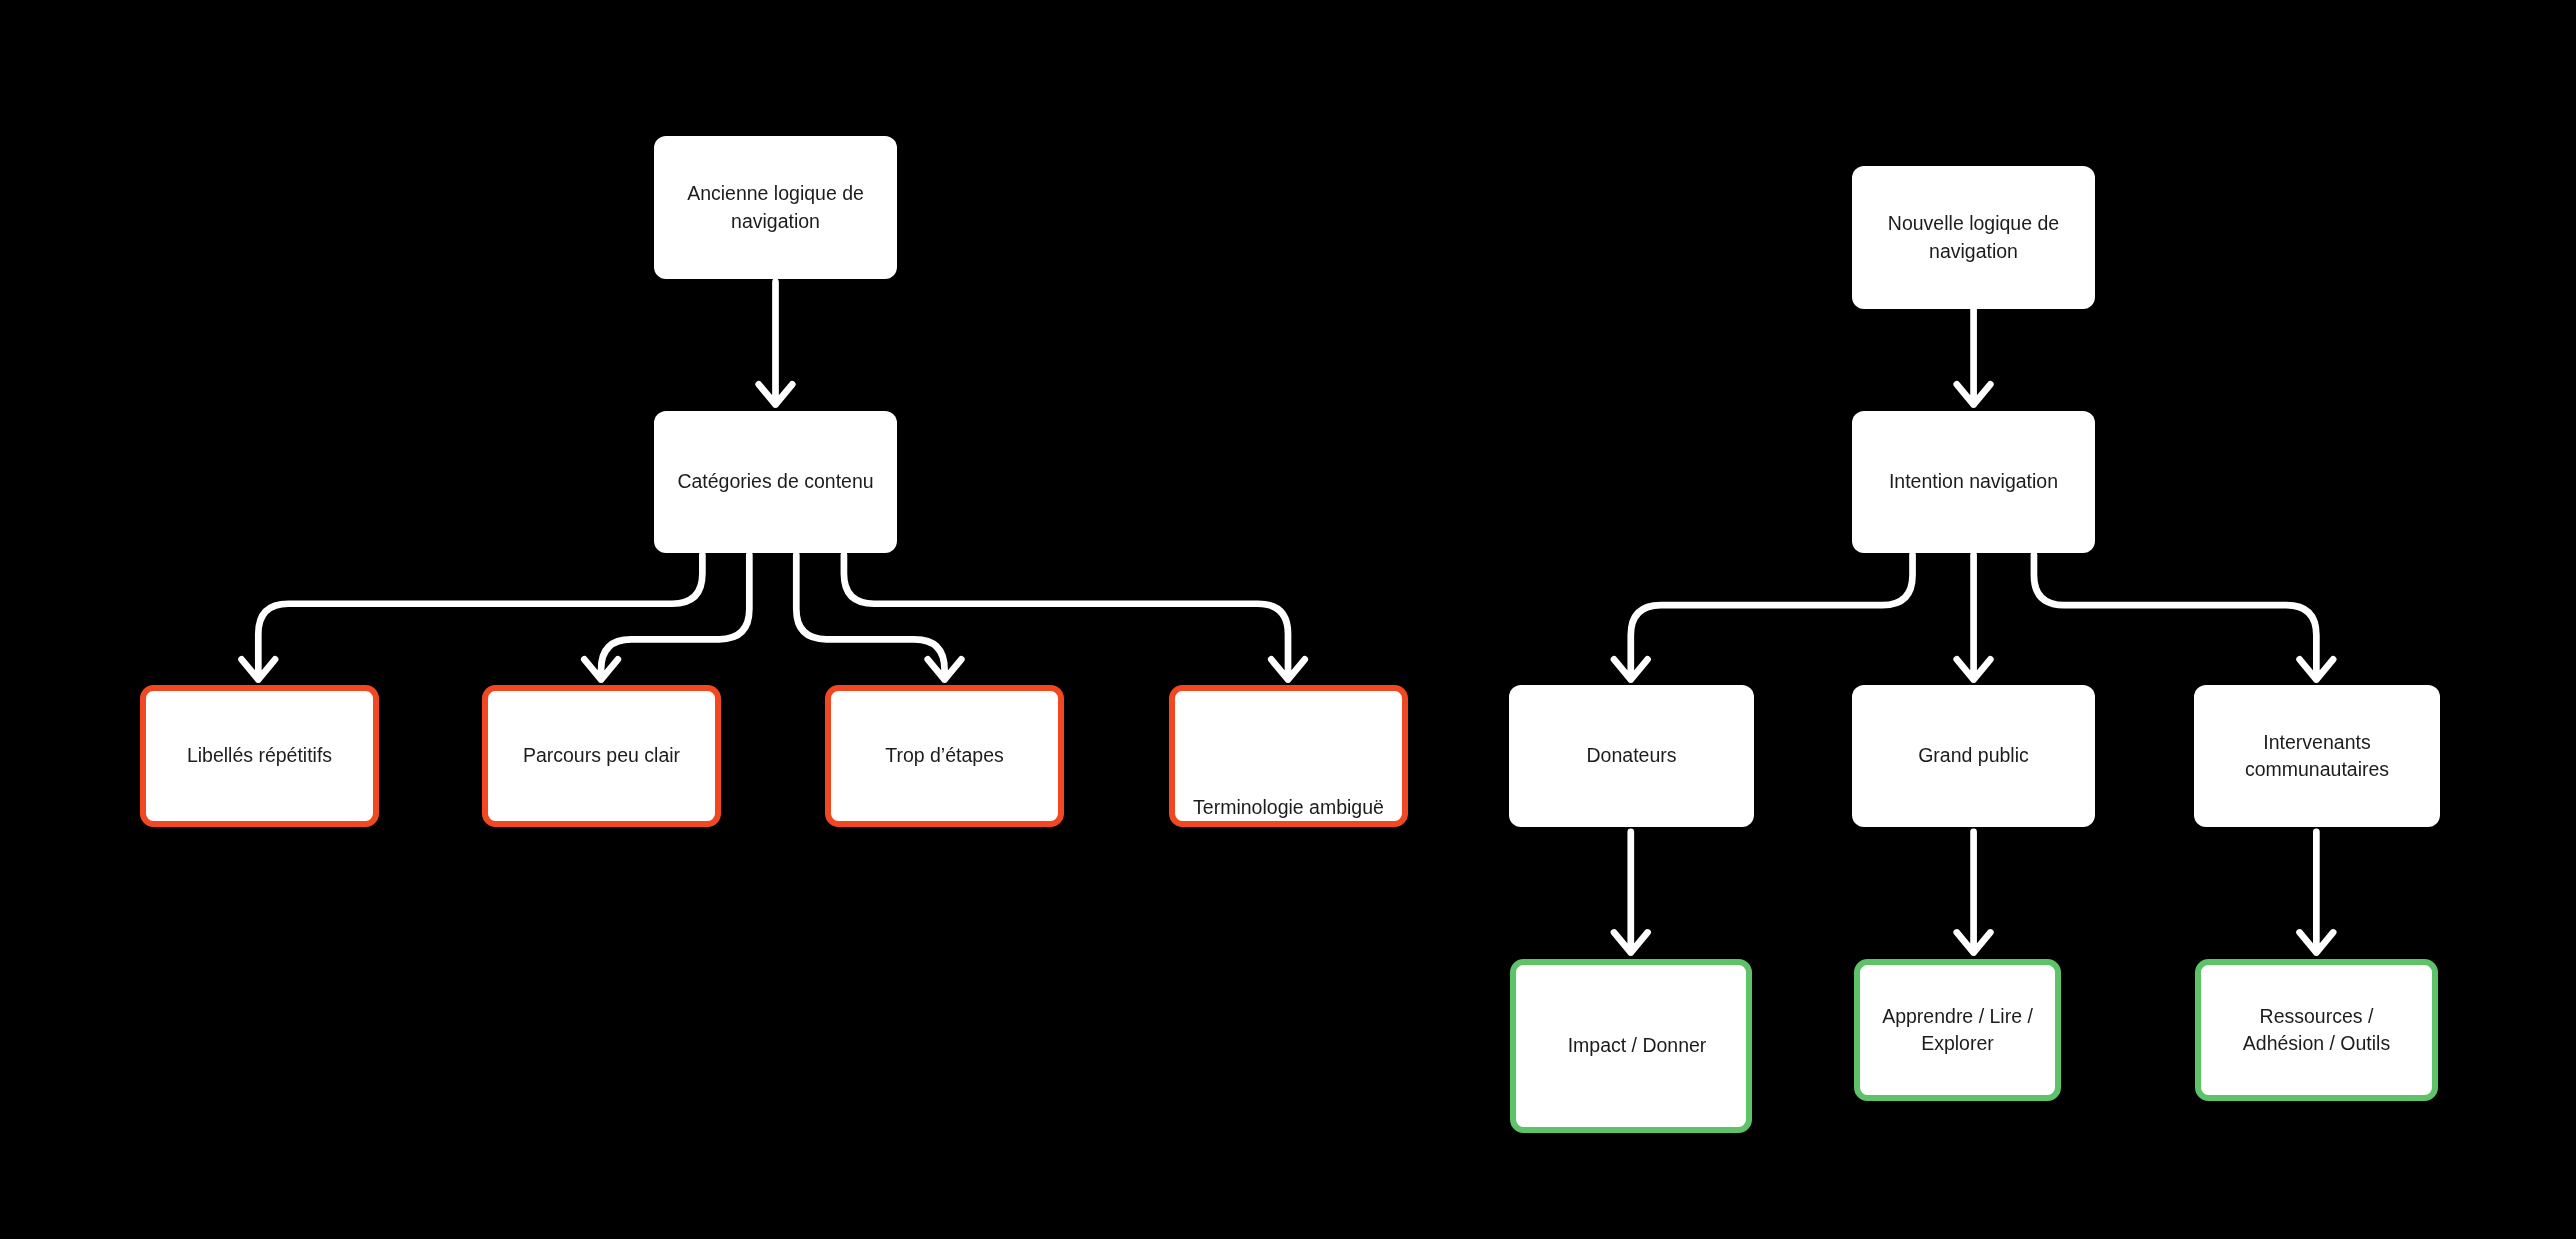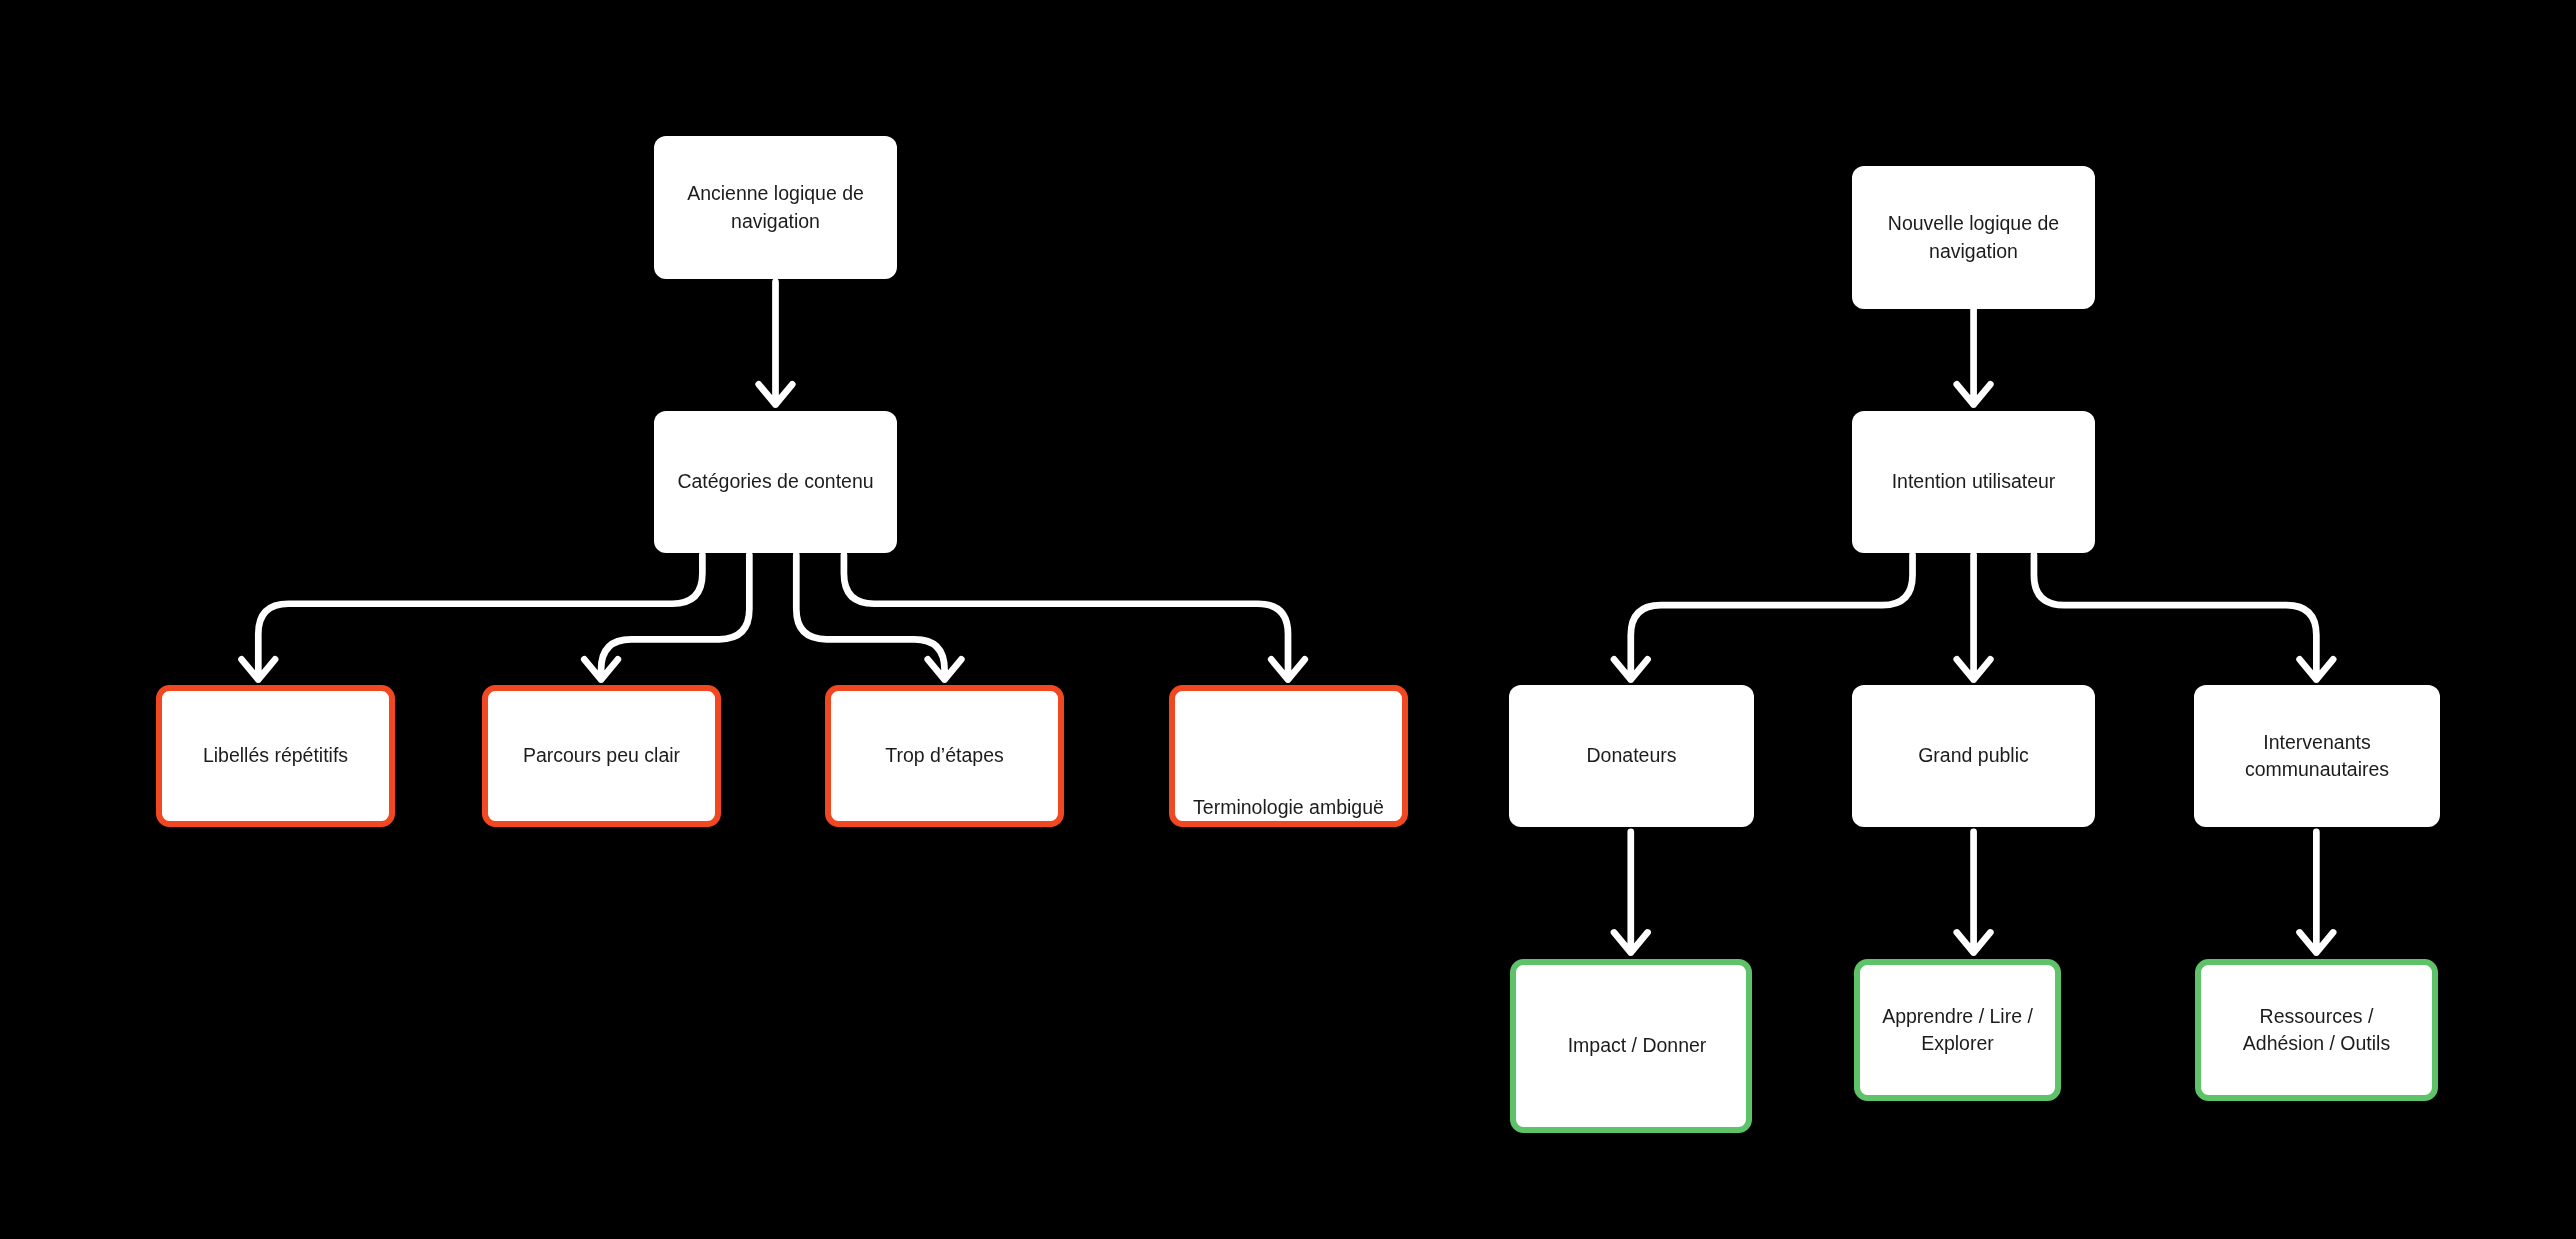--- a/index.html
+++ b/index.html
@@ -119,7 +119,7 @@
     <span>Nouvelle logique de navigation</span>
   </div>
   <div class="node c2">
-    <span>Intention utilisateur</span>
+    <span>Intention navigation</span>
   </div>
   <div class="node d1">
     <span>Donateurs</span>

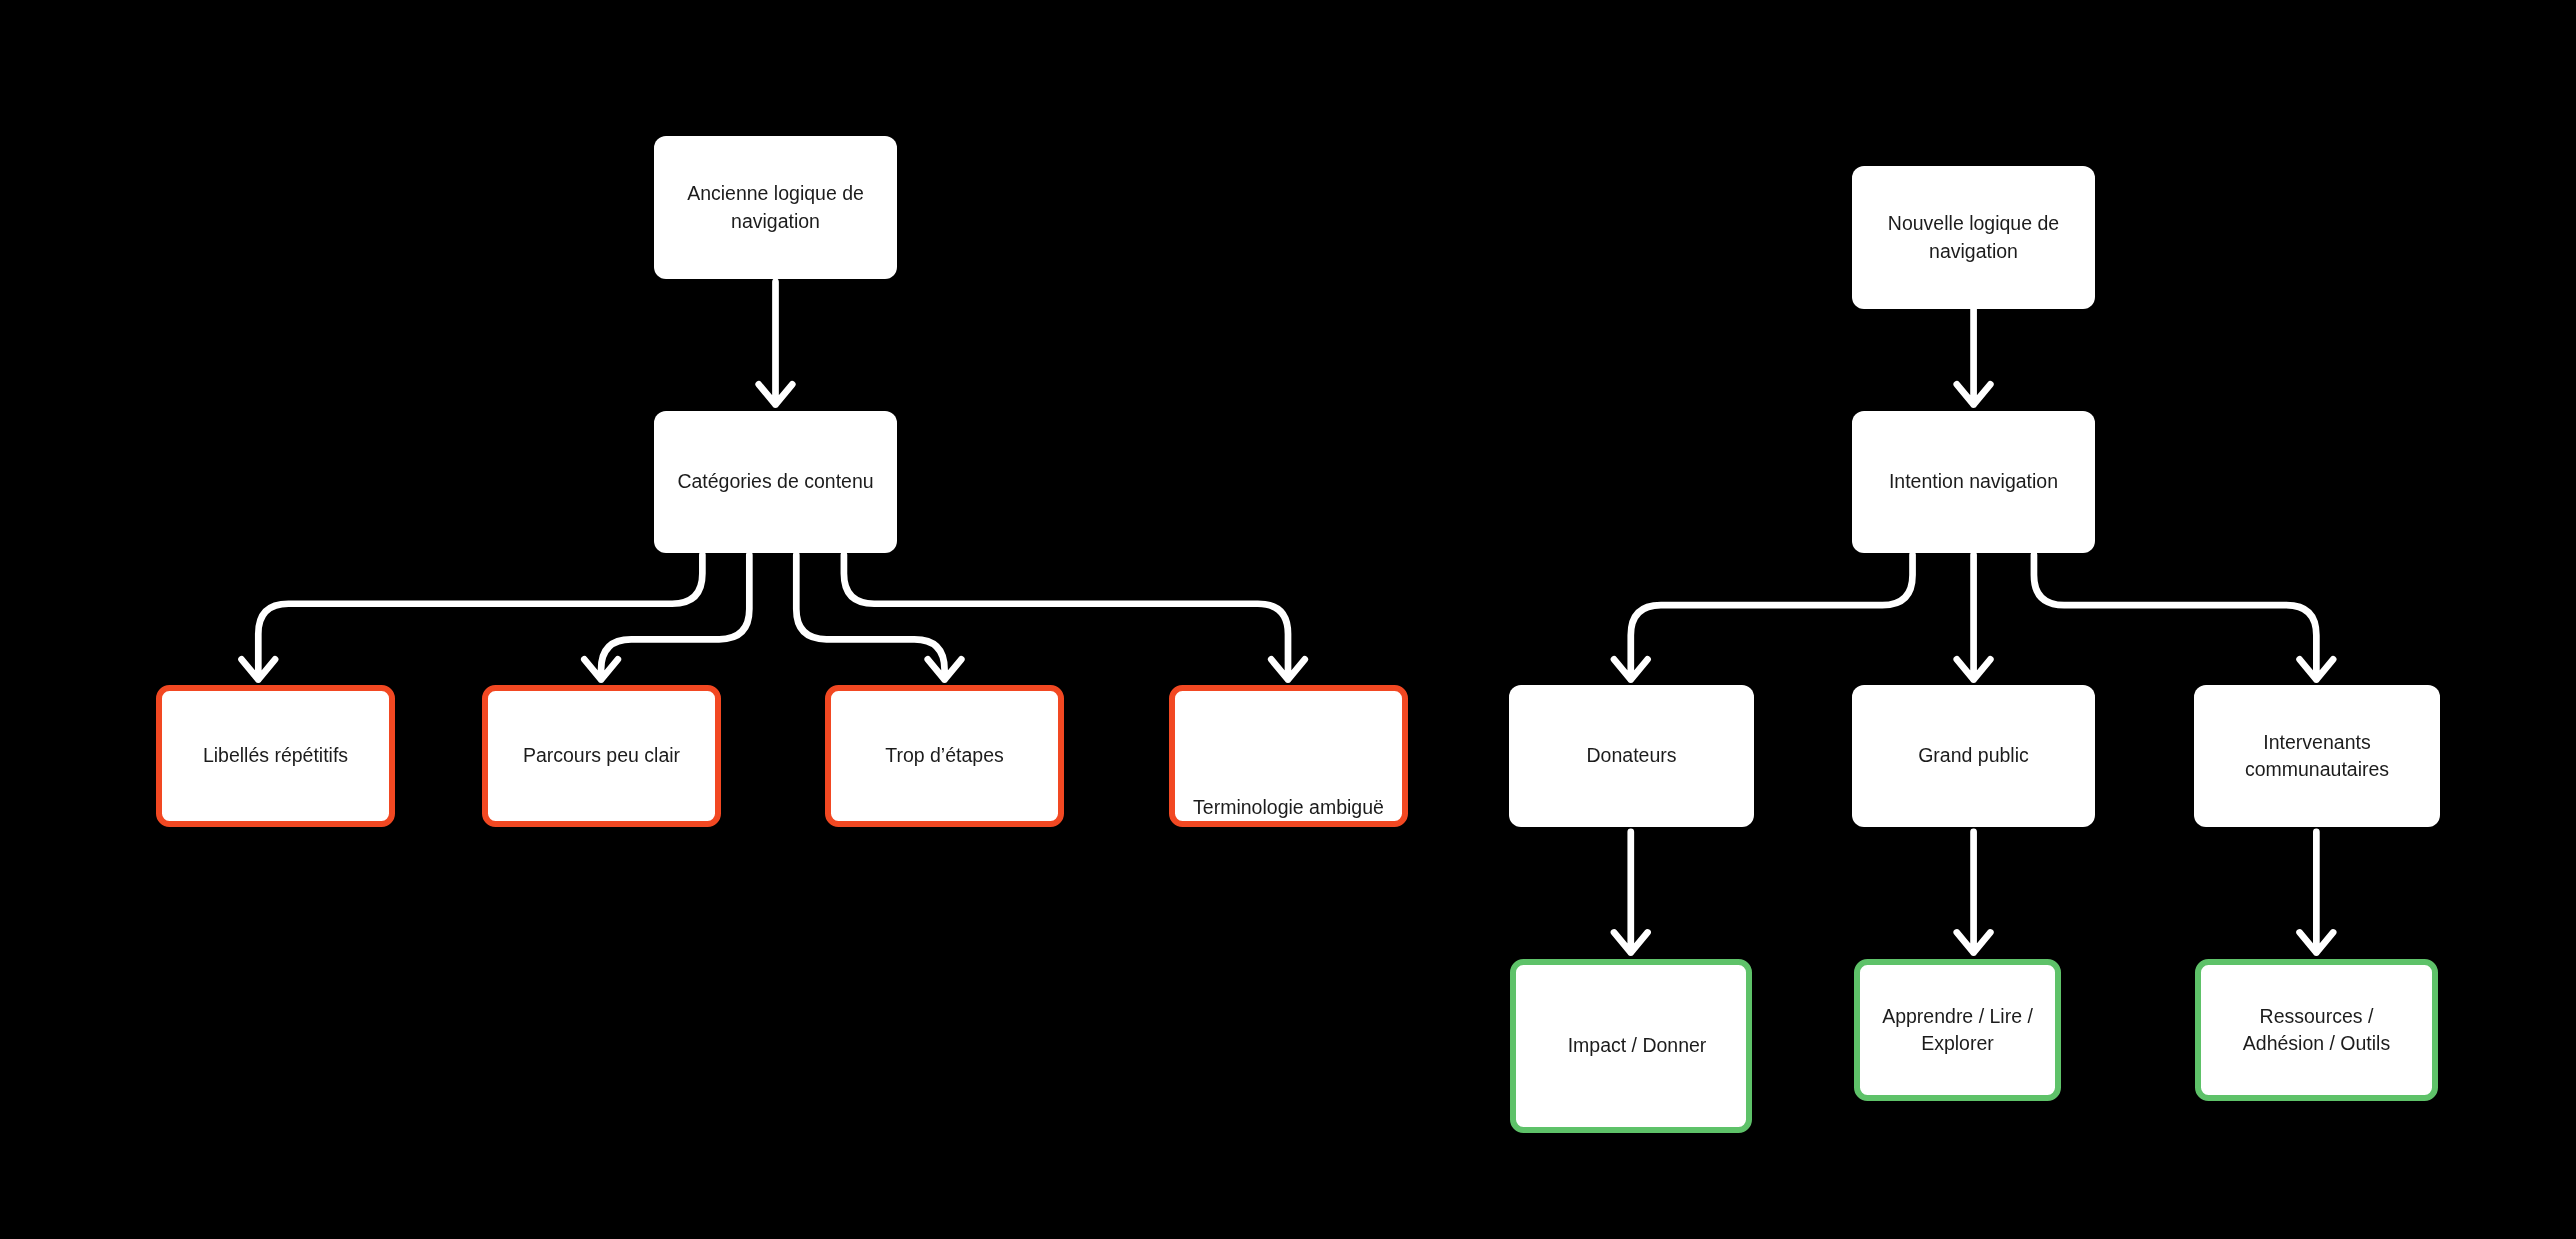--- a/index.html
+++ b/index.html
@@ -57,7 +57,7 @@
   
   .a1 { left:  654px; top: 136px; width: 243px; height: 143px; }
   .a2 { left:  654px; top: 411px; width: 243px; height: 142px; }
-  .b1 { left:  156px; top: 685px; width: 239px; height: 142px; text-align: right; }
+  .b1 { left:  140px; top: 685px; width: 239px; height: 142px; text-align: right; }
   .b2 { left:  482px; top: 685px; width: 239px; height: 142px; }
   .b3 { left: 825px; top: 685px; width: 239px; height: 142px; }
   .b4 { left: 1169px; top: 685px; width: 239px; height: 142px; align-items: flex-end; }

